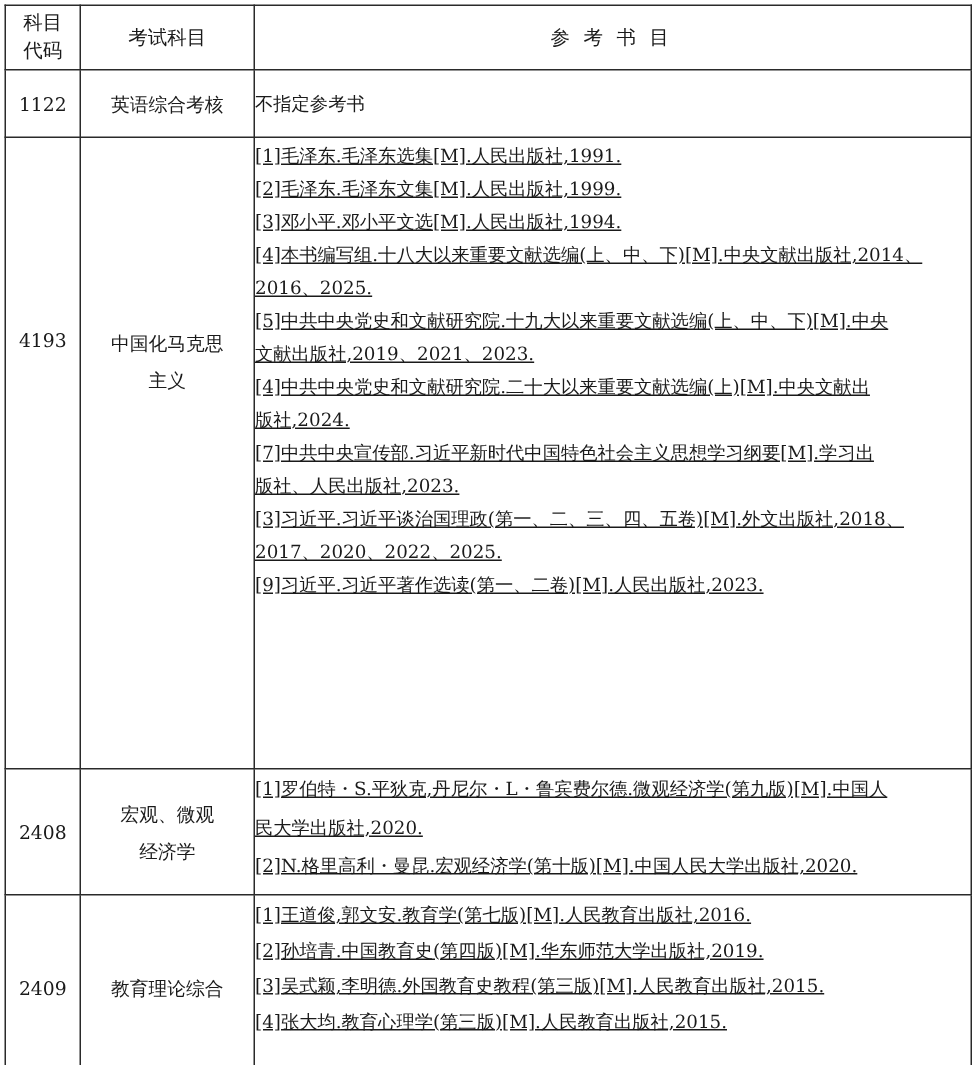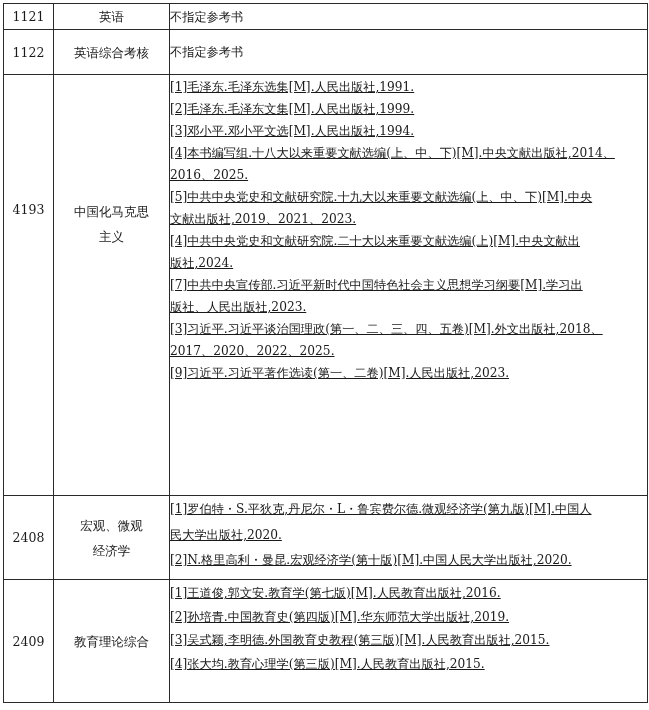--- a/index.html
+++ b/index.html
@@ -96,6 +96,14 @@
     <col class="c-books">
   </colgroup>
   <tbody>
+      <tr class="hdr">
+    <th>
+      <span class="hl">科目</span>
+      <span class="hl">代码</span>
+    </th>
+    <th>考试科目</th>
+    <th class="books-h">参考书目</th>
+  </tr>
 
   <tr class="r1121">
     <td class="code">1121</td>

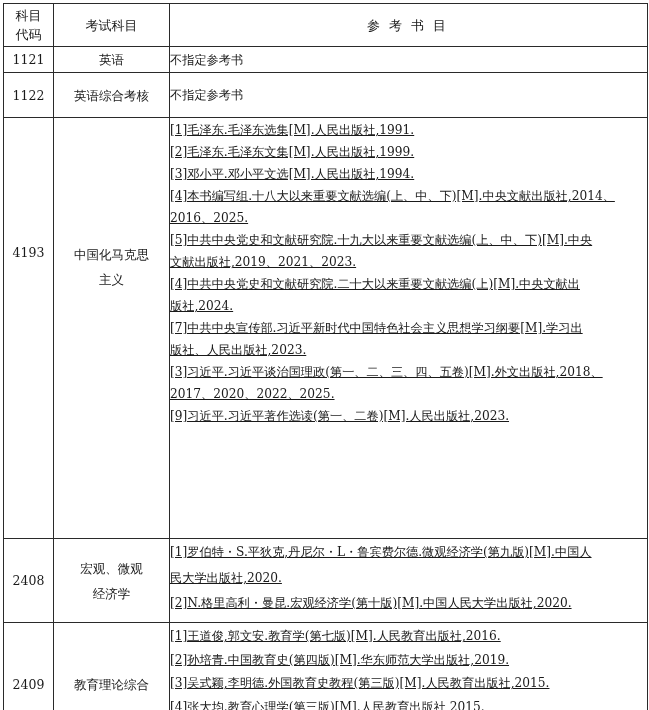--- a/index.html
+++ b/index.html
@@ -105,15 +105,6 @@
     <th class="books-h">参考书目</th>
   </tr>
 
-  <tr class="r1121">
-    <td class="code">1121</td>
-    <td class="subject">
-      <span class="sl">英语</span>
-    </td>
-    <td class="books">
-      <span class="ref-line">不指定参考书</span>
-    </td>
-  </tr>
 
   <tr class="r1122">
     <td class="code">1122</td>

